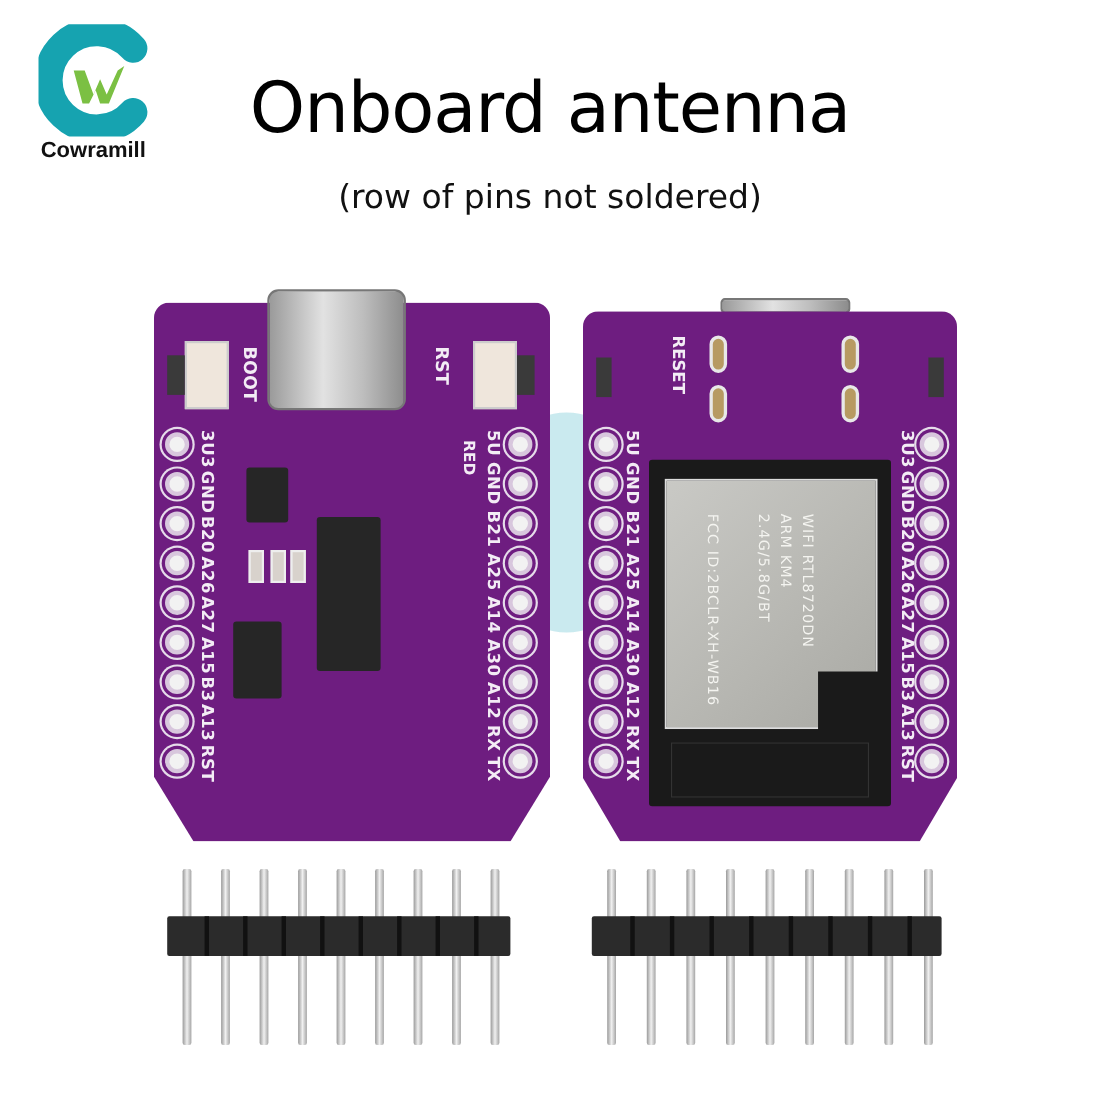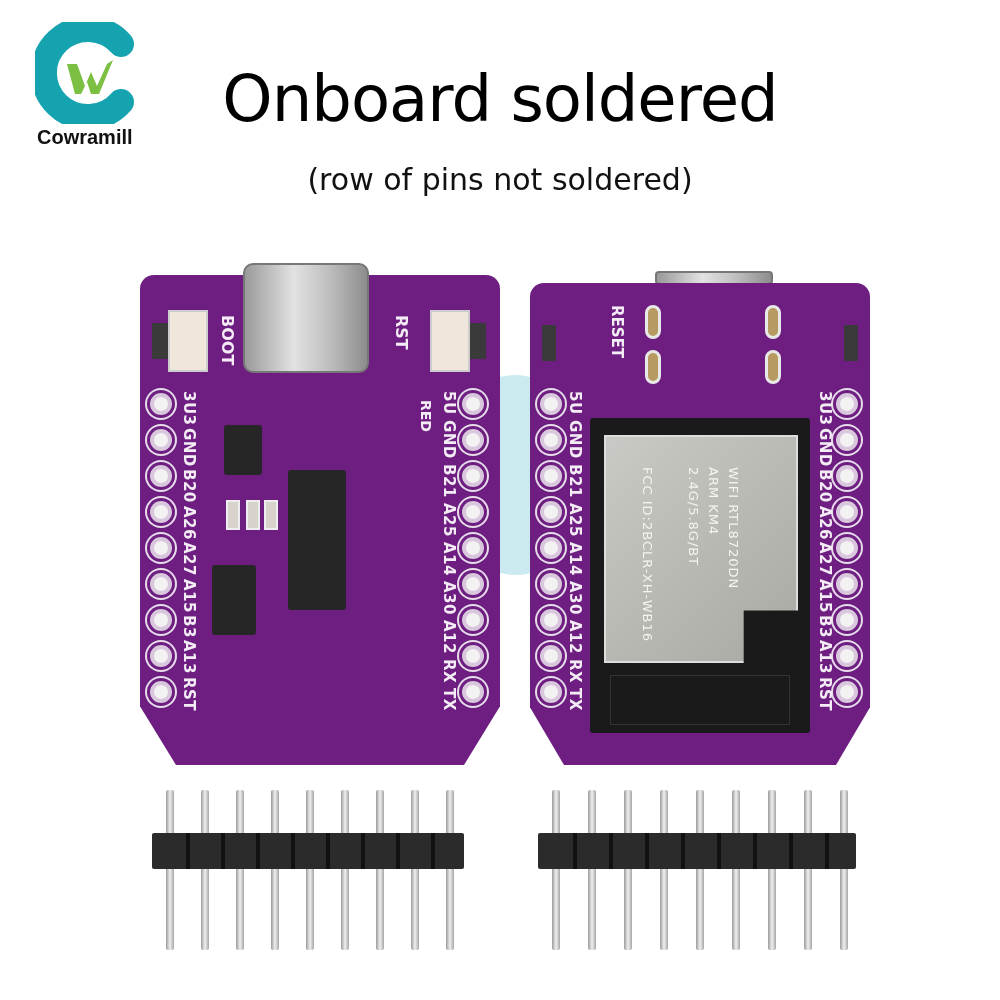--- a/index.html
+++ b/index.html
@@ -41,7 +41,7 @@
   <div class="logo-text">Cowramill</div>
 </div>
 
-<div class="title">Onboard soldered</div>
+<div class="title">Onboard antenna</div>
 <div class="subtitle">(row of pins not soldered)</div>
 
 <div class="watermark"></div>

